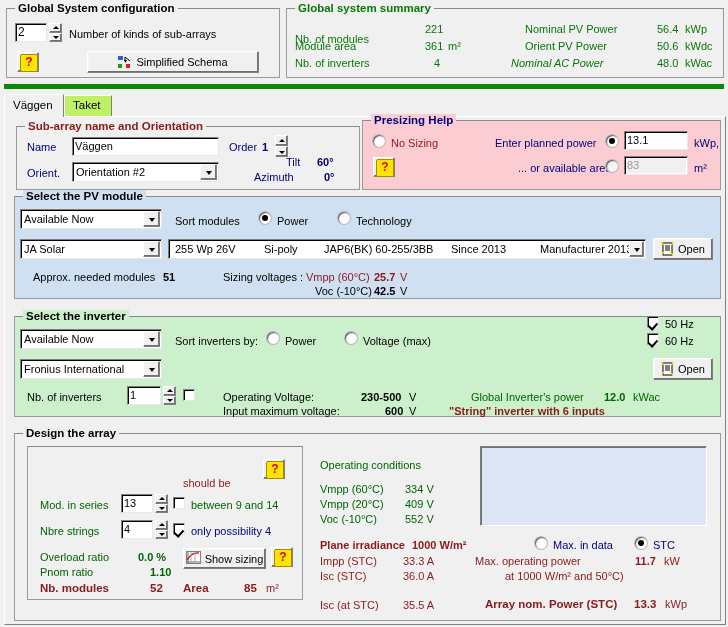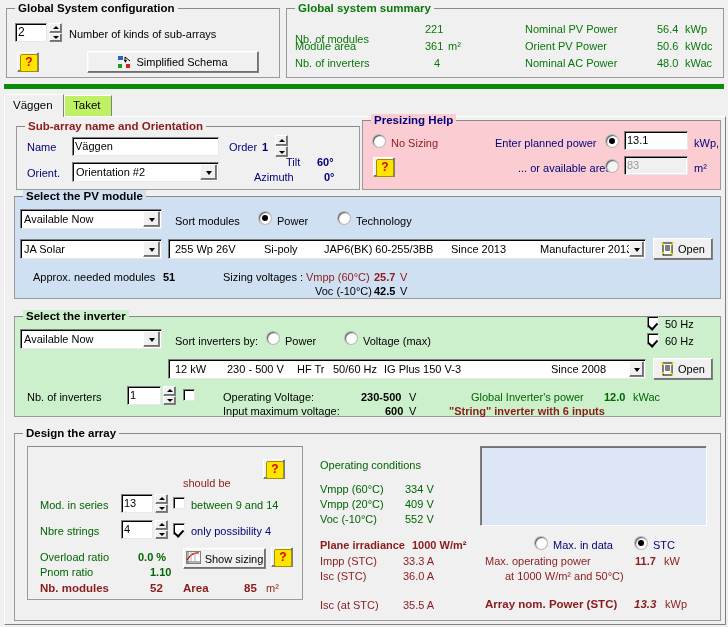--- a/index.html
+++ b/index.html
@@ -193,7 +193,7 @@
     <span class="txt green" style="left:370px;top:31px;">50.6</span>
     <span class="txt green" style="left:398px;top:31px;">kWdc</span>
 
-    <span class="txt green" style="left:238px;top:48px;">Nominal AC Power</span>
+    <span class="txt green" style="left:224px;top:48px;font-style:italic;">Nominal AC Power</span>
     <span class="txt green" style="left:370px;top:48px;">48.0</span>
     <span class="txt green" style="left:398px;top:48px;">kWac</span>
   </div>

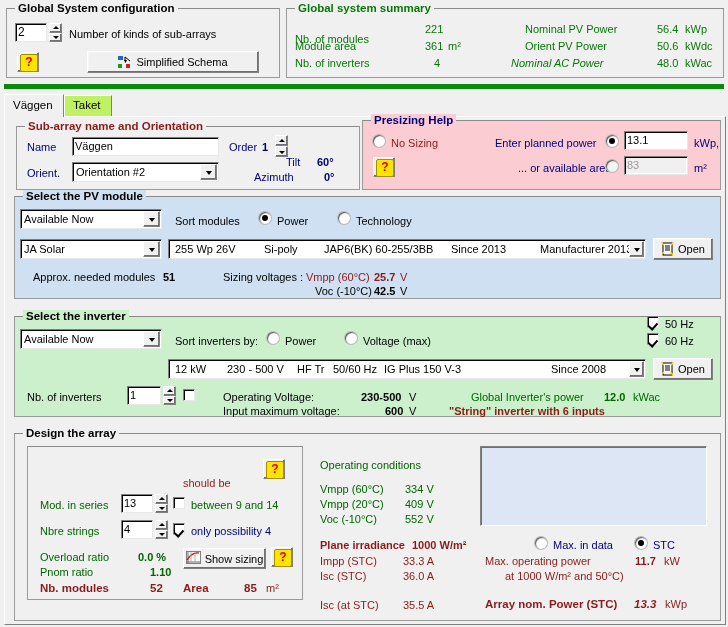--- a/index.html
+++ b/index.html
@@ -327,6 +327,10 @@
     <span class="chk on" style="left:632px;top:16px;"></span>
     <span class="txt black" style="left:650px;top:18px;">60 Hz</span>
 
+    <div class="combo" style="left:5px;top:42px;width:142px;height:20px;">
+      <span class="cval" style="line-height:18px;">Fronius International</span>
+      <span class="arrow"></span>
+    </div>
 
     <div class="combo wide" style="left:153px;top:42px;width:478px;height:20px;">
       <span class="cval" style="left:6px;line-height:18px;">12 kW</span>

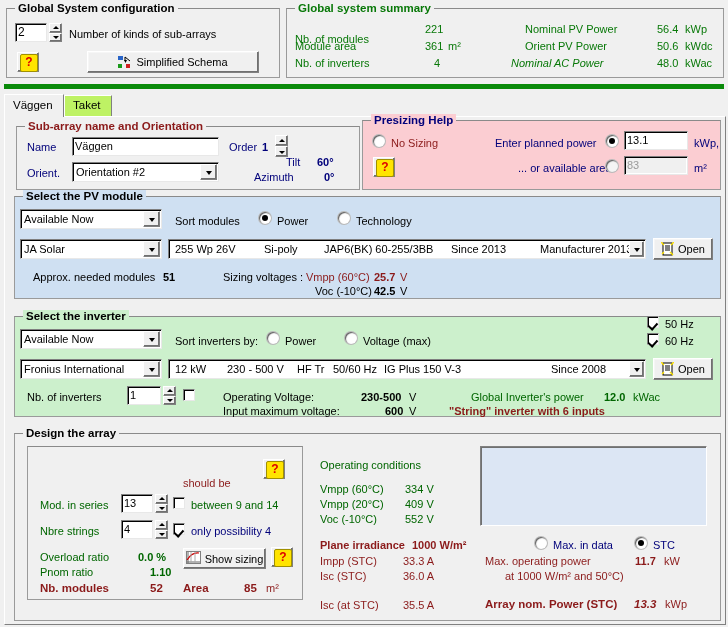--- a/index.html
+++ b/index.html
@@ -332,15 +332,6 @@
       <span class="arrow"></span>
     </div>
 
-    <div class="combo wide" style="left:153px;top:42px;width:478px;height:20px;">
-      <span class="cval" style="left:6px;line-height:18px;">12 kW</span>
-      <span class="cval" style="left:58px;line-height:18px;">230 - 500 V</span>
-      <span class="cval" style="left:128px;line-height:18px;">HF Tr</span>
-      <span class="cval" style="left:164px;line-height:18px;">50/60 Hz</span>
-      <span class="cval" style="left:215px;line-height:18px;">IG Plus 150 V-3</span>
-      <span class="cval" style="left:382px;line-height:18px;">Since 2008</span>
-      <span class="arrow"></span>
-    </div>
 
     <div class="btn" style="left:638px;top:41px;width:60px;height:22px;">
       <span class="open-ico">

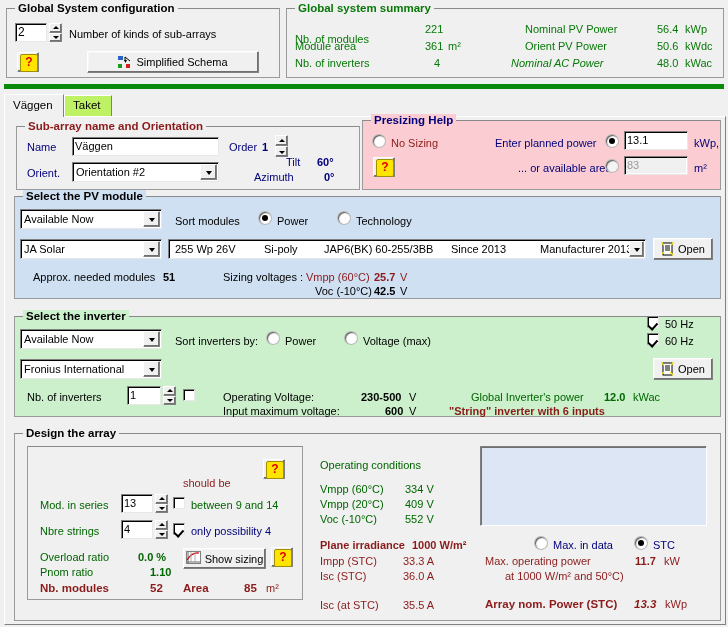--- a/index.html
+++ b/index.html
@@ -453,7 +453,7 @@
     <span class="radio on" style="left:620px;top:103px;"></span>
     <span class="txt navy" style="left:638px;top:105px;">STC</span>
 
-    <span class="txt maroon" style="left:470px;top:121px;">Max. operating power</span>
+    <span class="txt maroon" style="left:460px;top:121px;">Max. operating power</span>
     <span class="txt maroon b" style="left:620px;top:121px;">11.7</span>
     <span class="txt maroon" style="left:649px;top:121px;">kW</span>
     <span class="txt maroon" style="left:490px;top:136px;">at 1000 W/m² and 50°C)</span>

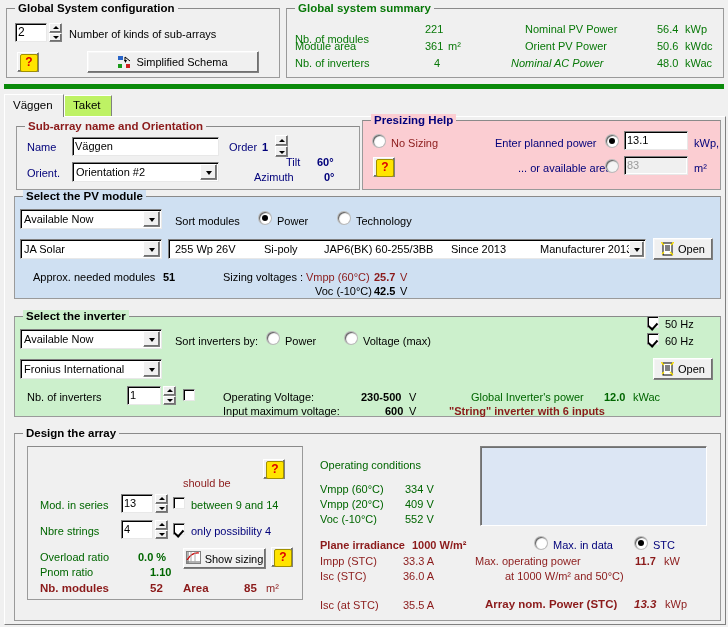--- a/index.html
+++ b/index.html
@@ -459,7 +459,7 @@
     <span class="txt maroon" style="left:490px;top:136px;">at 1000 W/m² and 50°C)</span>
 
     <span class="txt maroon b" style="left:470px;top:164px;font-size:11.5px;">Array nom. Power (STC)</span>
-    <span class="txt maroon b" style="left:619px;top:164px;font-size:11.5px;font-style:italic;">13.3</span>
+    <span class="txt maroon b" style="left:619px;top:164px;font-size:11.5px;">13.3</span>
     <span class="txt maroon" style="left:650px;top:164px;">kWp</span>
   </div>
 

